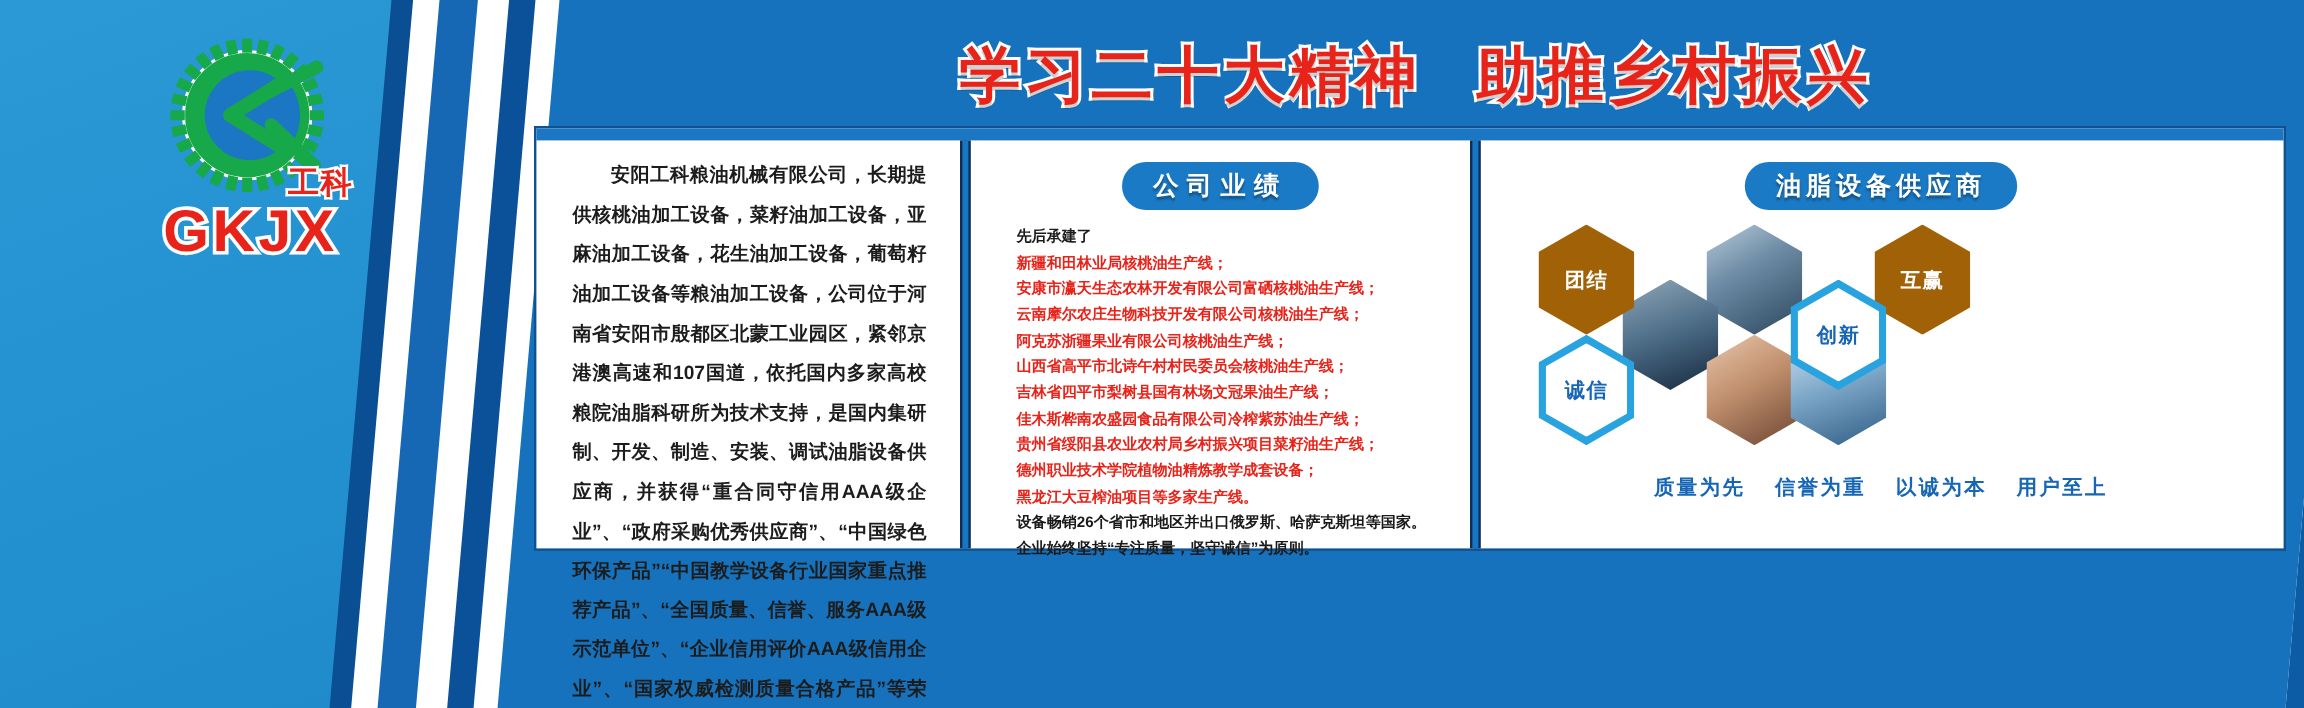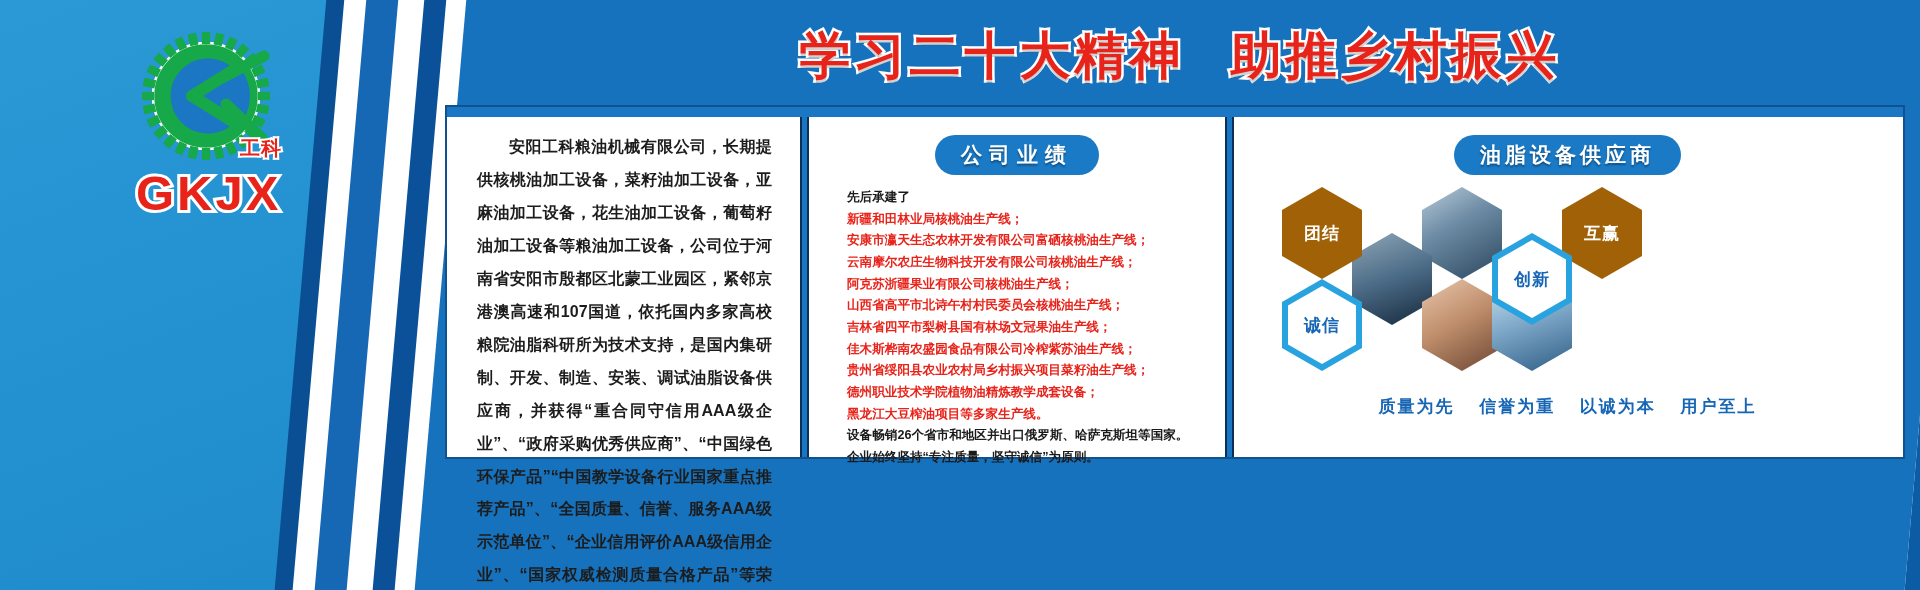--- a/index.html
+++ b/index.html
@@ -66,7 +66,7 @@
   
   .title{
     position:absolute;left:460px;top:22px;width:1440px;height:76px;
-    display:flex;align-items:flex-start;justify-content:center;gap:46px;
+    display:flex;align-items:flex-end;justify-content:center;gap:46px;
     font-size:51px;font-weight:bold;letter-spacing:4px;
     color:#e8231a;
     -webkit-text-stroke:5px #ffffff;paint-order:stroke fill;

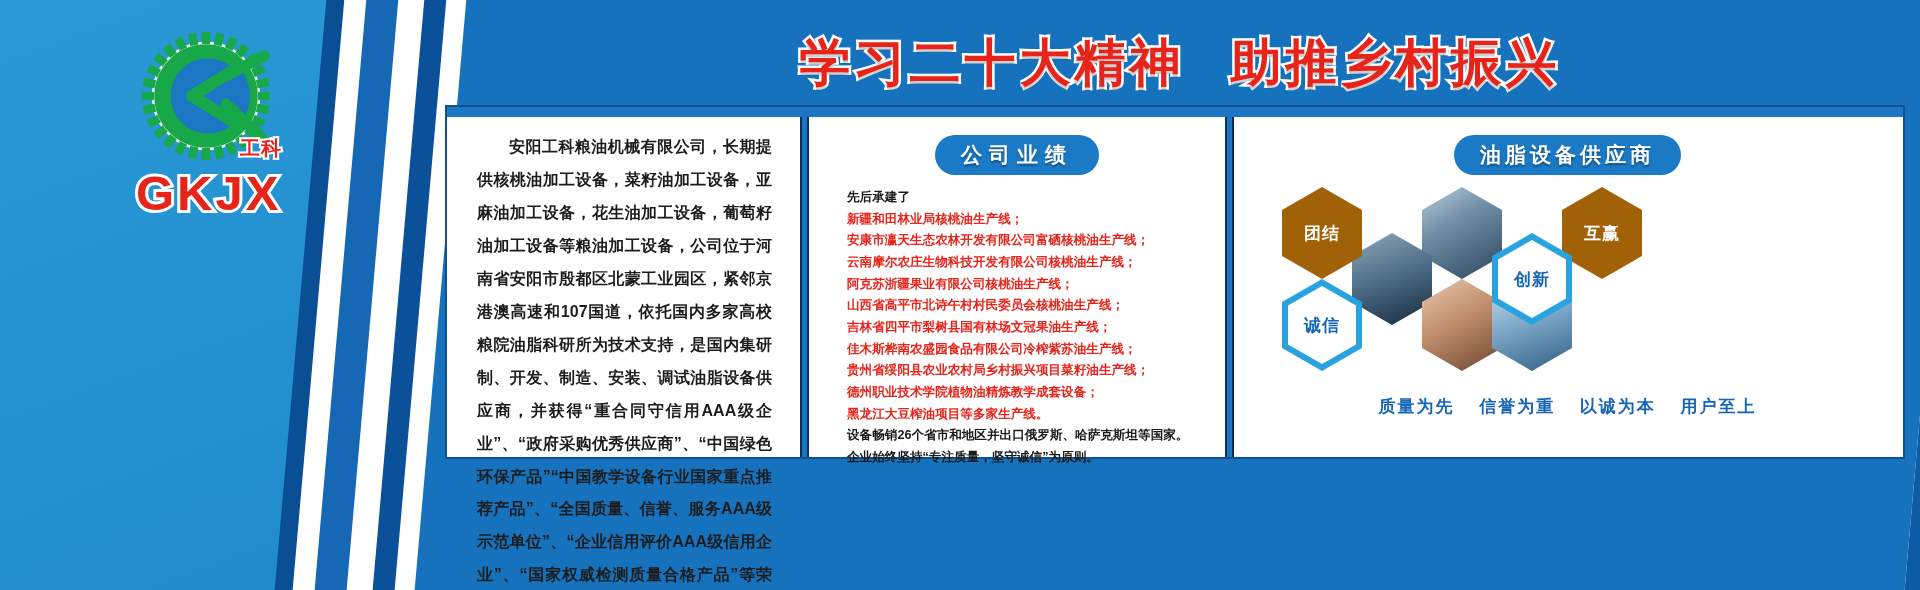--- a/index.html
+++ b/index.html
@@ -79,7 +79,7 @@
   .logo{position:absolute;left:128px;top:30px;width:190px;height:200px;}
   .logo svg{position:absolute;left:0;top:0;}
   .logo .cn{
-    position:absolute;left:112px;top:105px;font-size:20px;font-weight:bold;
+    position:absolute;left:112px;top:105px;font-size:26px;font-weight:bold;
     color:#e8231a;-webkit-text-stroke:4px #fff;paint-order:stroke fill;
     letter-spacing:1px;
   }

